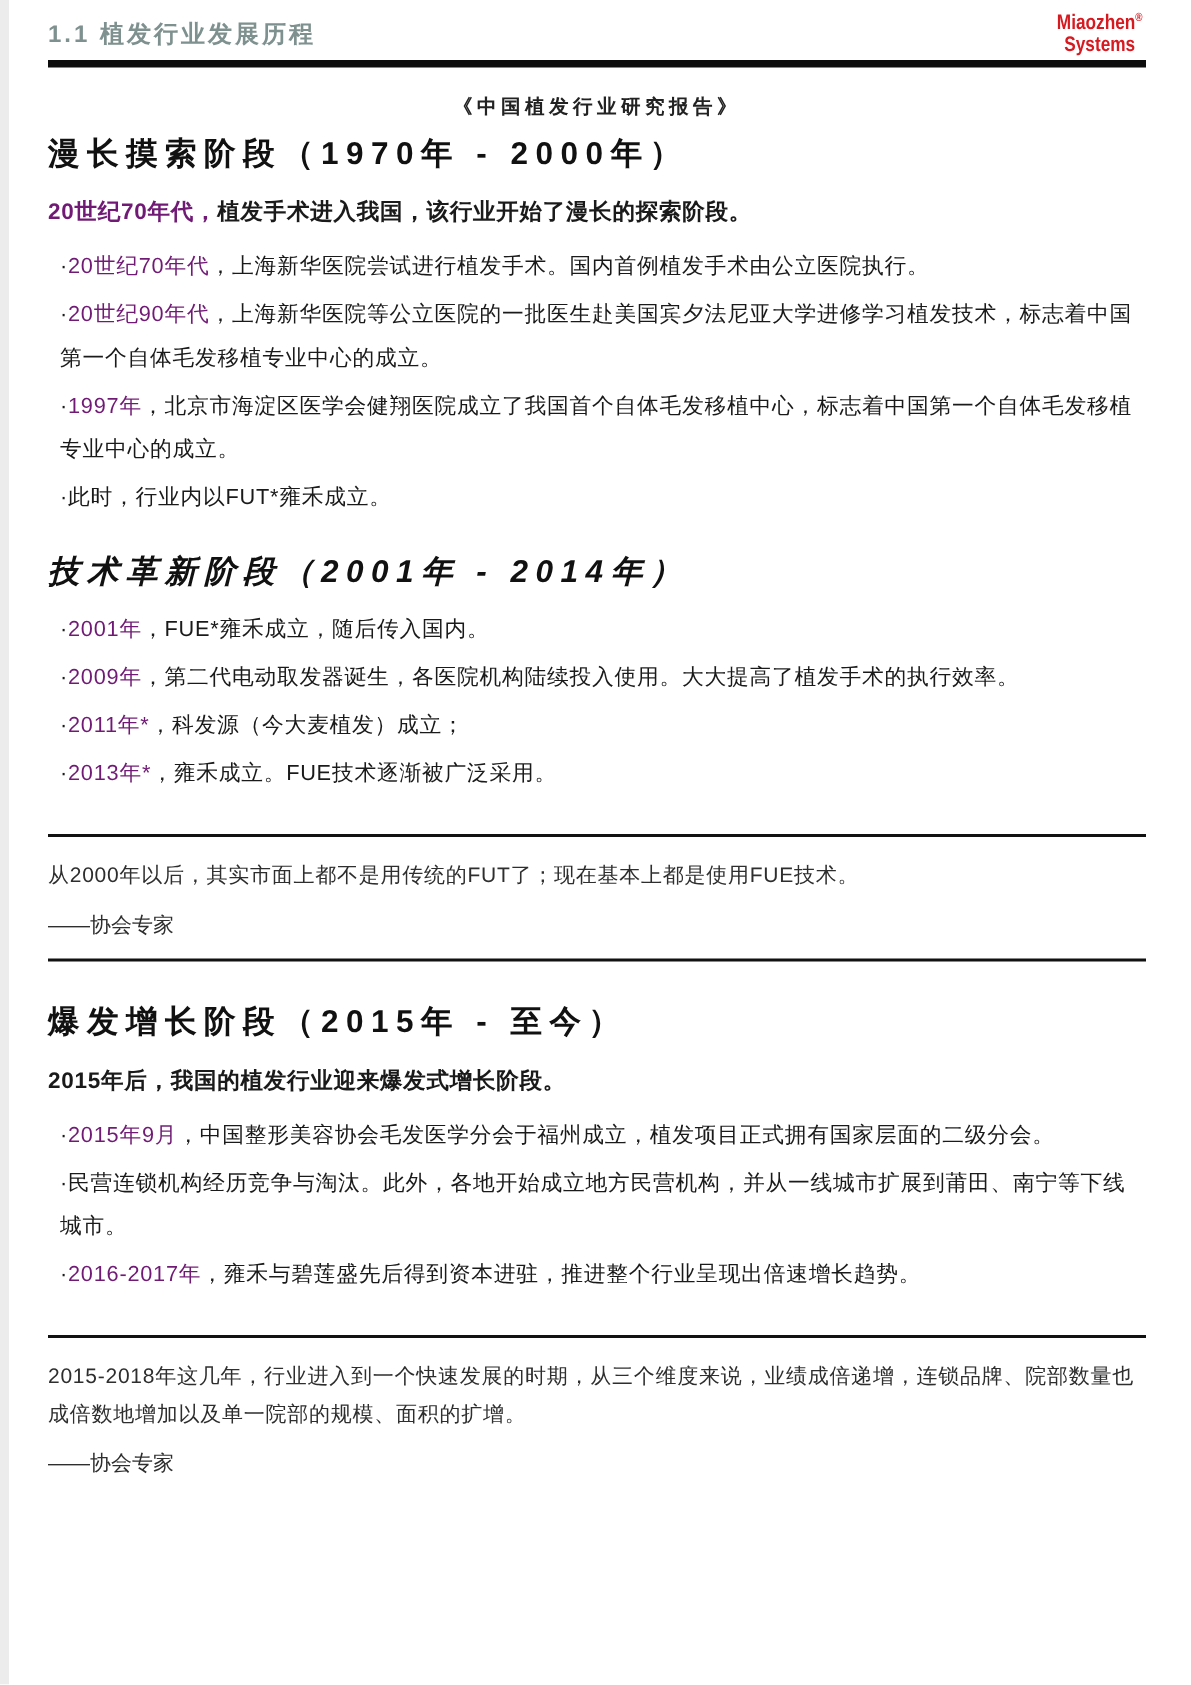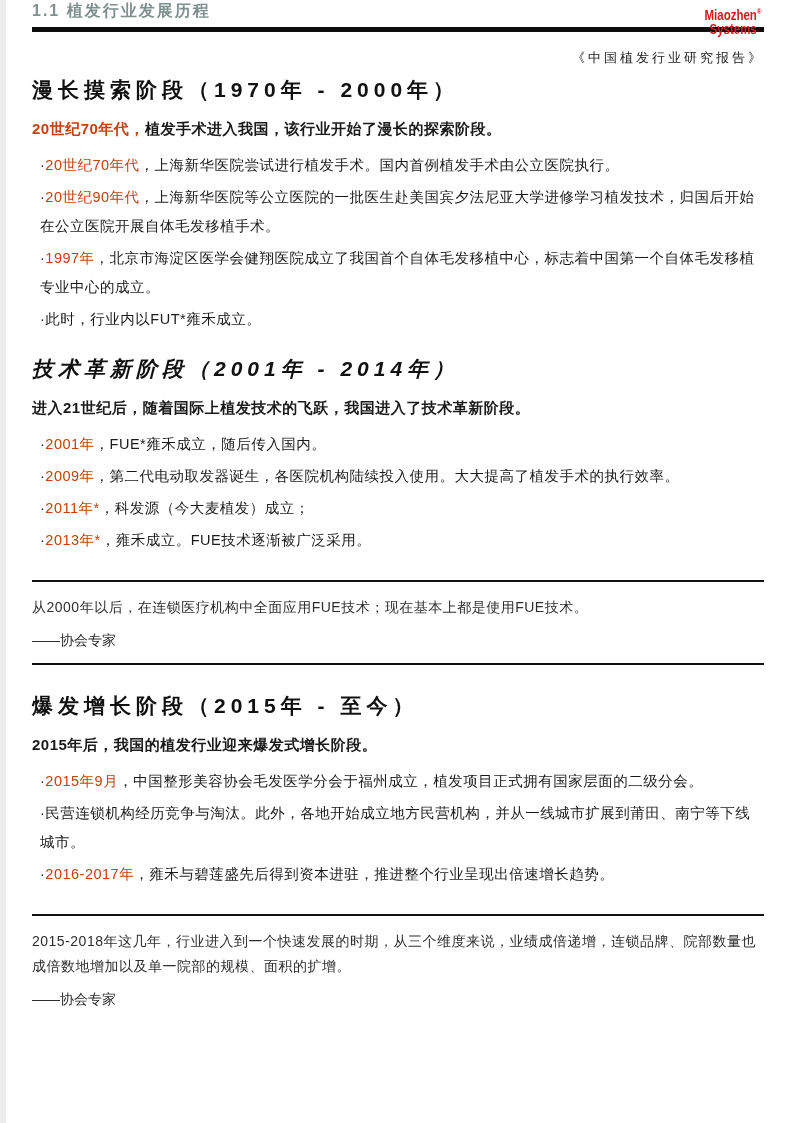--- a/index.html
+++ b/index.html
@@ -19,7 +19,7 @@
   .content { padding: 0 30px 0 32px; }
 
   
-  .header-row { position: relative; }
+  .header-row { position: relative; padding-top: 13px; }
   .page-title {
     font-size: 16px; line-height: 22px; font-weight: bold;
     color: #7e918e; letter-spacing: 2px;

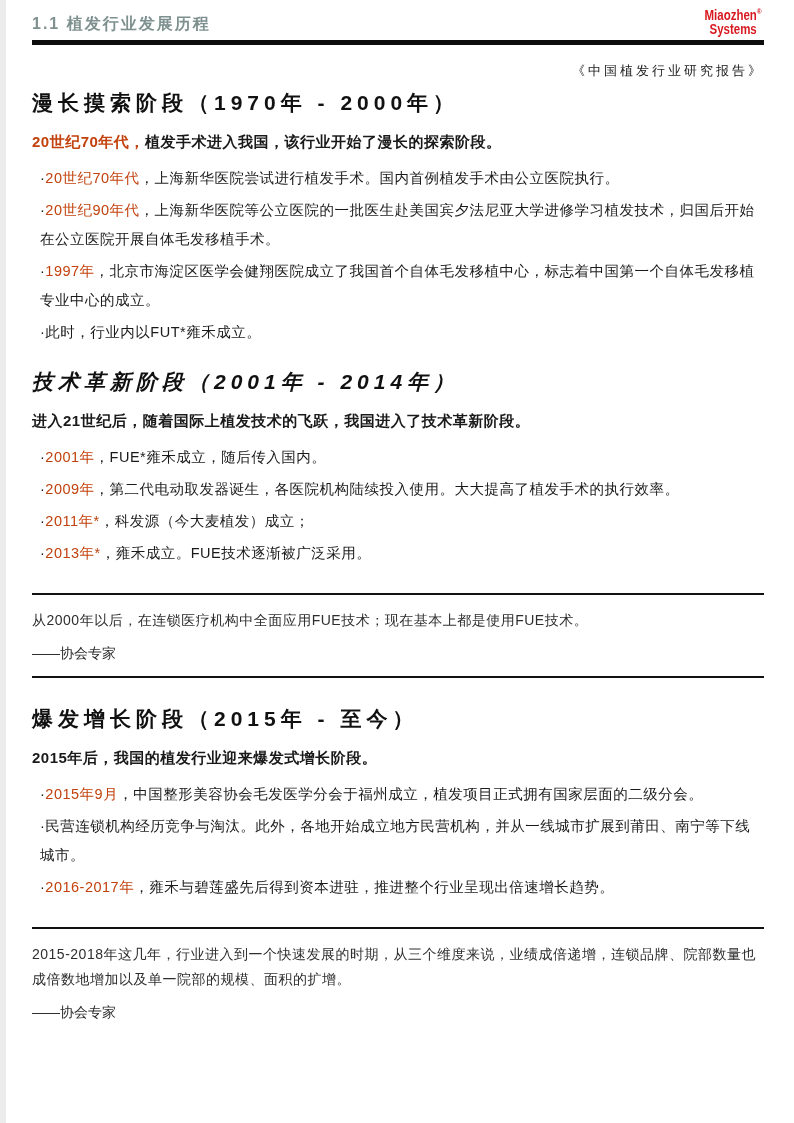--- a/index.html
+++ b/index.html
@@ -35,8 +35,8 @@
   .logo .mark { font-size: 8px; vertical-align: super; }
   .header-rule { margin-top: 5px; height: 5px; background: #0d0d0d; }
   .report-title {
-    margin-top: 17px; text-align: right;
-    font-size: 13px; font-weight: normal; letter-spacing: 3px; color: #222;
+    margin-top: 17px; text-align: center;
+    font-size: 13px; font-weight: bold; letter-spacing: 3px; color: #222;
   }
 
   

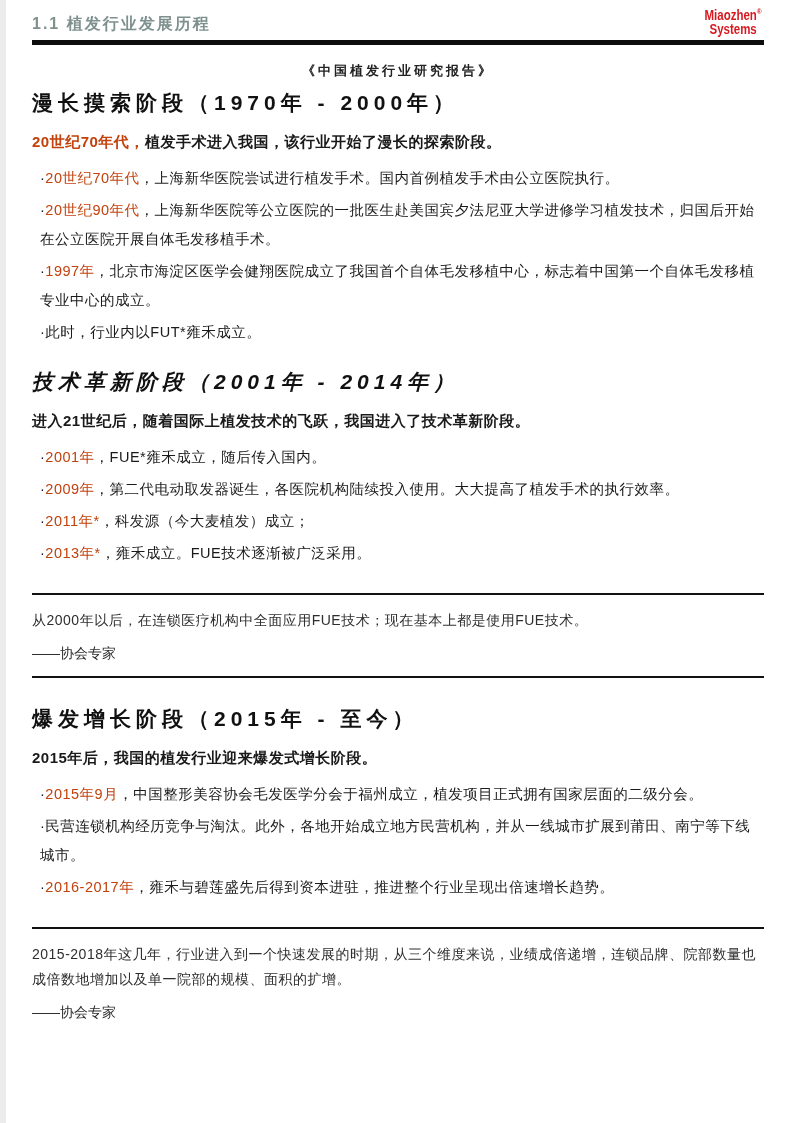--- a/index.html
+++ b/index.html
@@ -57,7 +57,7 @@
     font-weight: normal; letter-spacing: 0.5px;
     margin-bottom: 3px;
   }
-  .red { color: #c2410c; text-align: right; }
+  .red { color: #701a75; text-align: right; }
   .dot { color: #1a1a1a; }
 
   

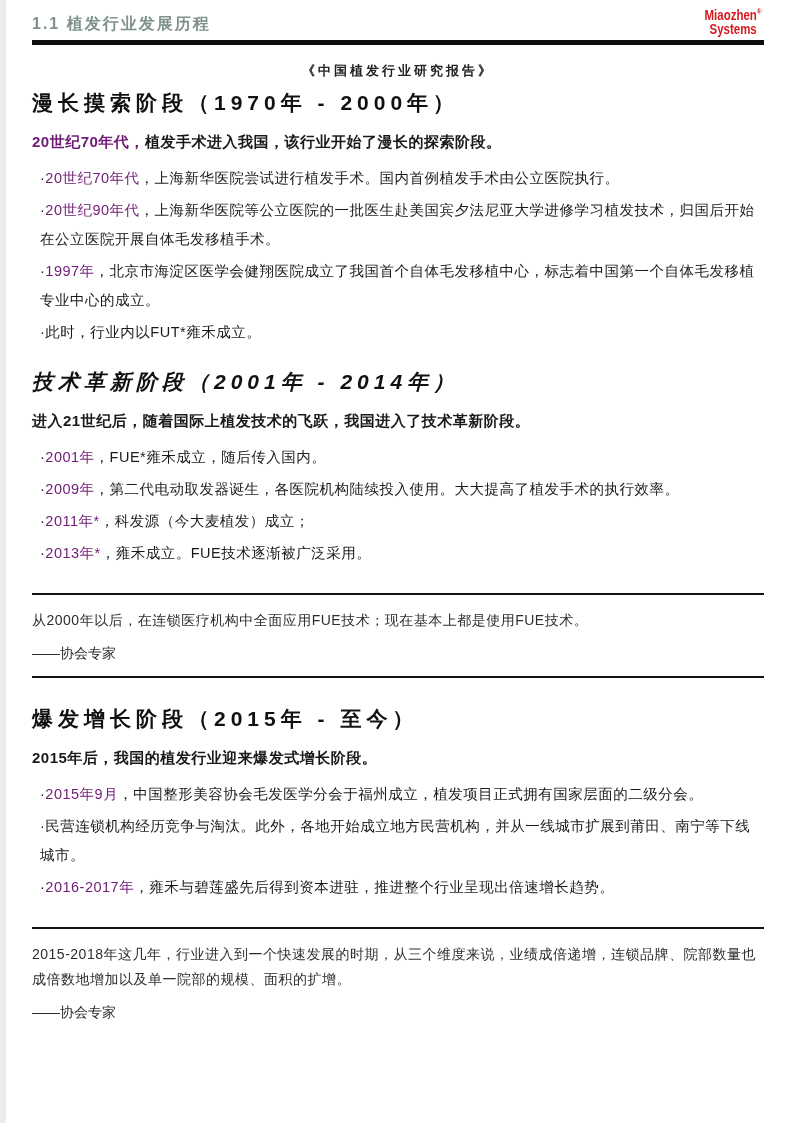--- a/index.html
+++ b/index.html
@@ -98,7 +98,7 @@
     <p class="intro"><span class="red">20世纪70年代，</span><span>植发手术进入我国，该行业开始了漫长的探索阶段。</span></p>
     <div class="bullets">
       <p class="bullet"><span class="dot">·</span><span class="red">20世纪70年代</span><span>，上海新华医院尝试进行植发手术。国内首例植发手术由公立医院执行。</span></p>
-      <p class="bullet"><span class="dot">·</span><span class="red">20世纪90年代</span><span>，上海新华医院等公立医院的一批医生赴美国宾夕法尼亚大学进修学习植发技术，归国后开始在公立医院开展自体毛发移植手术。</span></p>
+      <p class="bullet"><span class="dot">·</span><span class="red">20世纪90年代</span><span>，上海新华医院等公立医院的一批医生赴美国宾夕法尼亚大学进修学习植发技术，标志着中国第一个自体毛发移植专业中心的成立。</span></p>
       <p class="bullet"><span class="dot">·</span><span class="red">1997年</span><span>，北京市海淀区医学会健翔医院成立了我国首个自体毛发移植中心，标志着中国第一个自体毛发移植专业中心的成立。</span></p>
       <p class="bullet"><span class="dot">·</span><span class="red"></span><span>此时，行业内以FUT*雍禾成立。</span></p>
     </div>

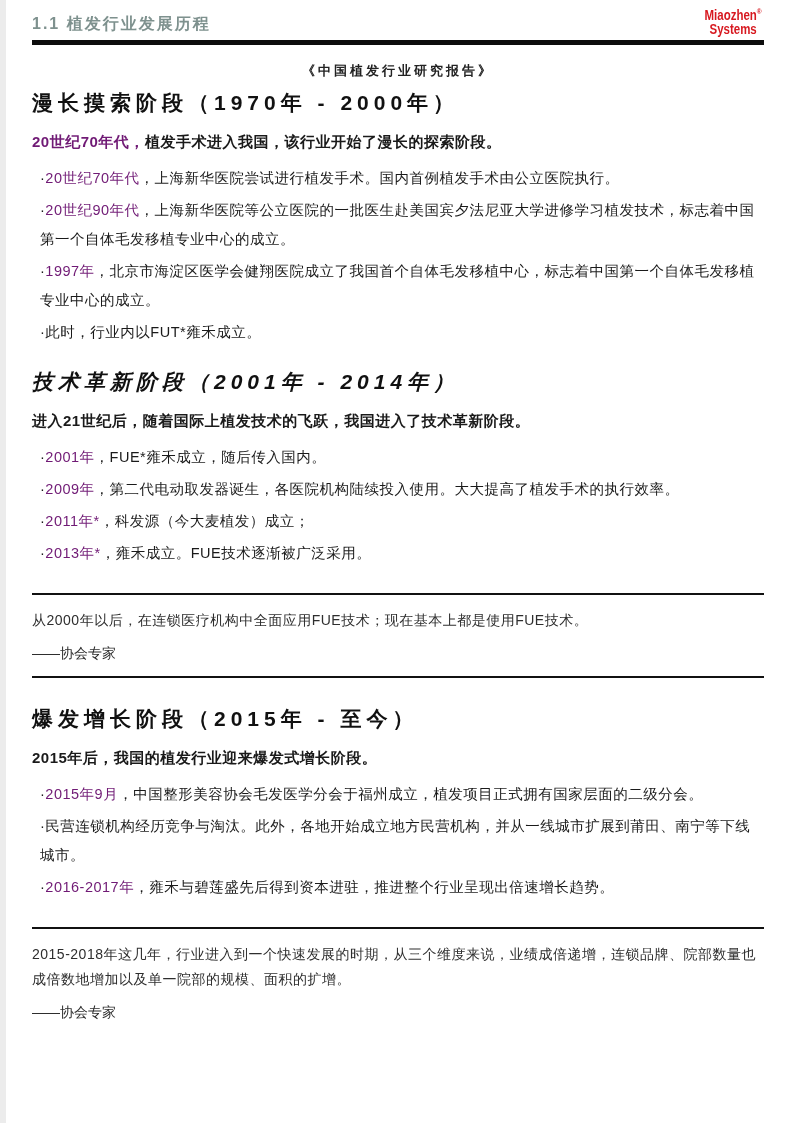--- a/index.html
+++ b/index.html
@@ -106,7 +106,6 @@
 
   <div class="section s2">
     <div class="section-title">技术革新阶段（2001年 - 2014年）</div>
-    <p class="intro"><span class="red"></span><span>进入21世纪后，随着国际上植发技术的飞跃，我国进入了技术革新阶段。</span></p>
     <div class="bullets">
       <p class="bullet"><span class="dot">·</span><span class="red">2001年</span><span>，FUE*雍禾成立，随后传入国内。</span></p>
       <p class="bullet"><span class="dot">·</span><span class="red">2009年</span><span>，第二代电动取发器诞生，各医院机构陆续投入使用。大大提高了植发手术的执行效率。</span></p>

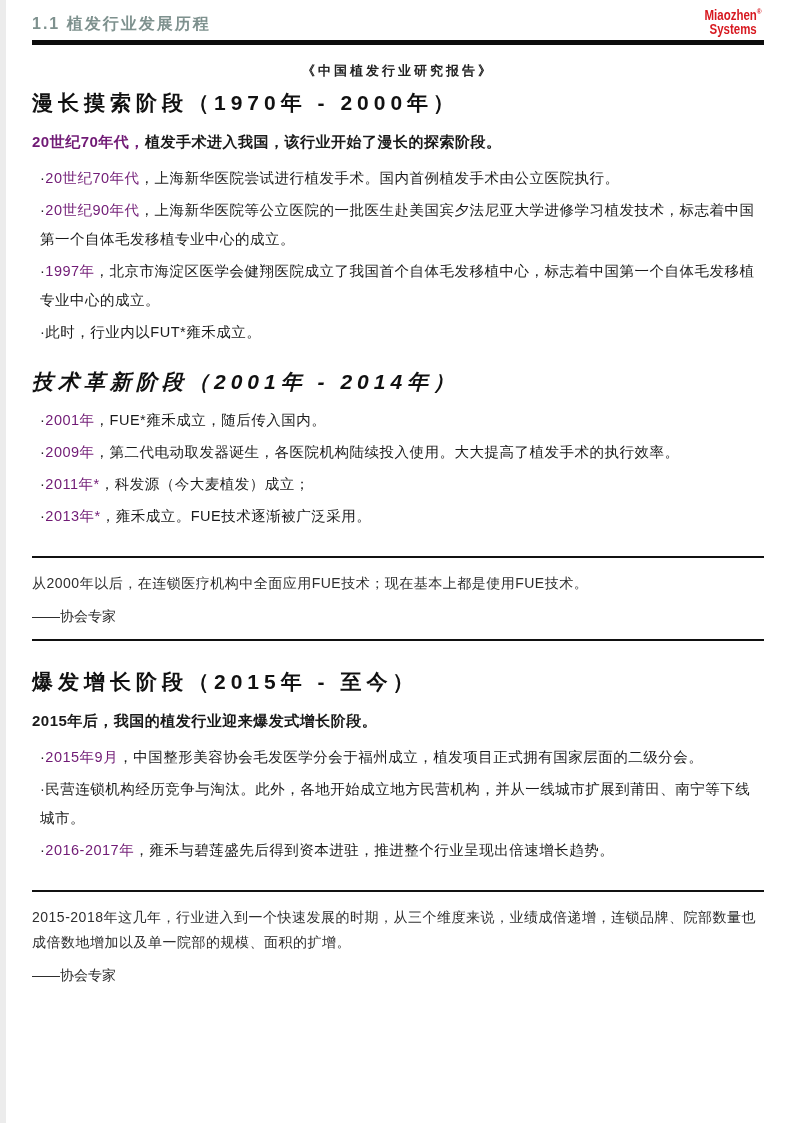--- a/index.html
+++ b/index.html
@@ -115,7 +115,7 @@
   </div>
 
   <div class="quote closed">
-    <p class="quote-text">从2000年以后，在连锁医疗机构中全面应用FUE技术；现在基本上都是使用FUE技术。</p>
+    <p class="quote-text">从2000年以后，其实市面上都不是用传统的FUT了；现在基本上都是使用FUE技术。</p>
     <p class="quote-attr">——协会专家</p>
   </div>
 

